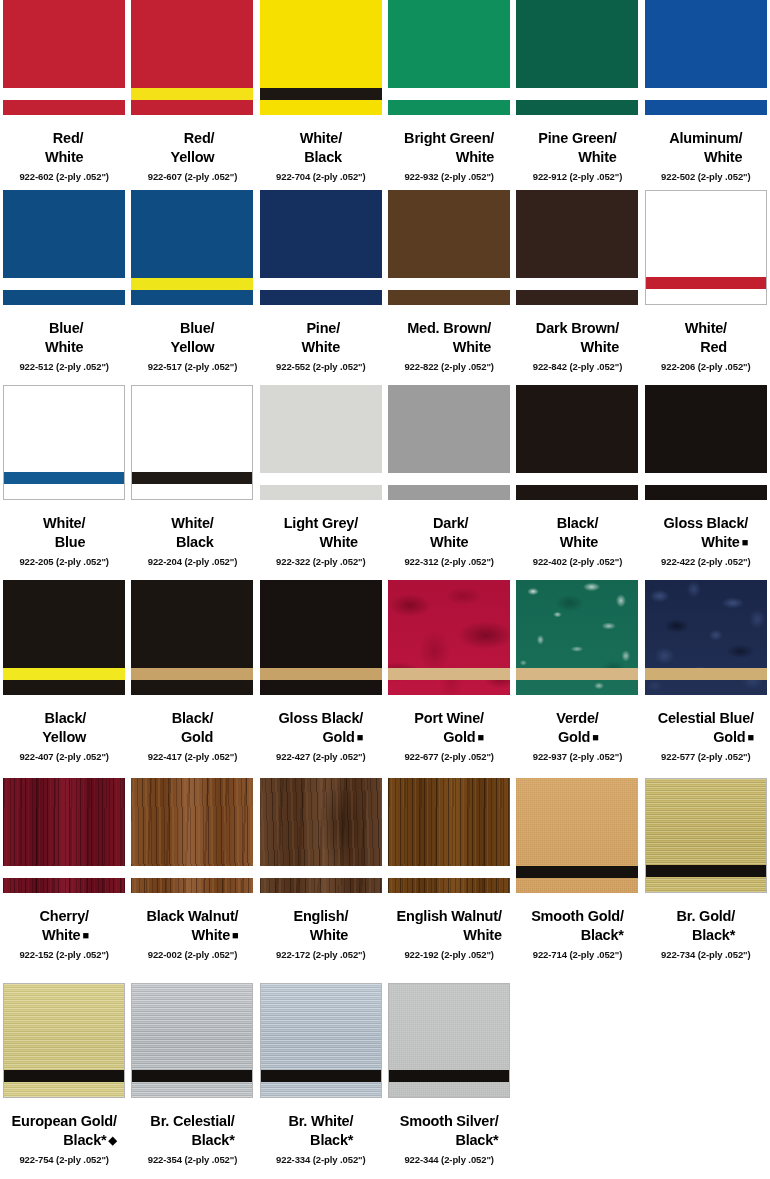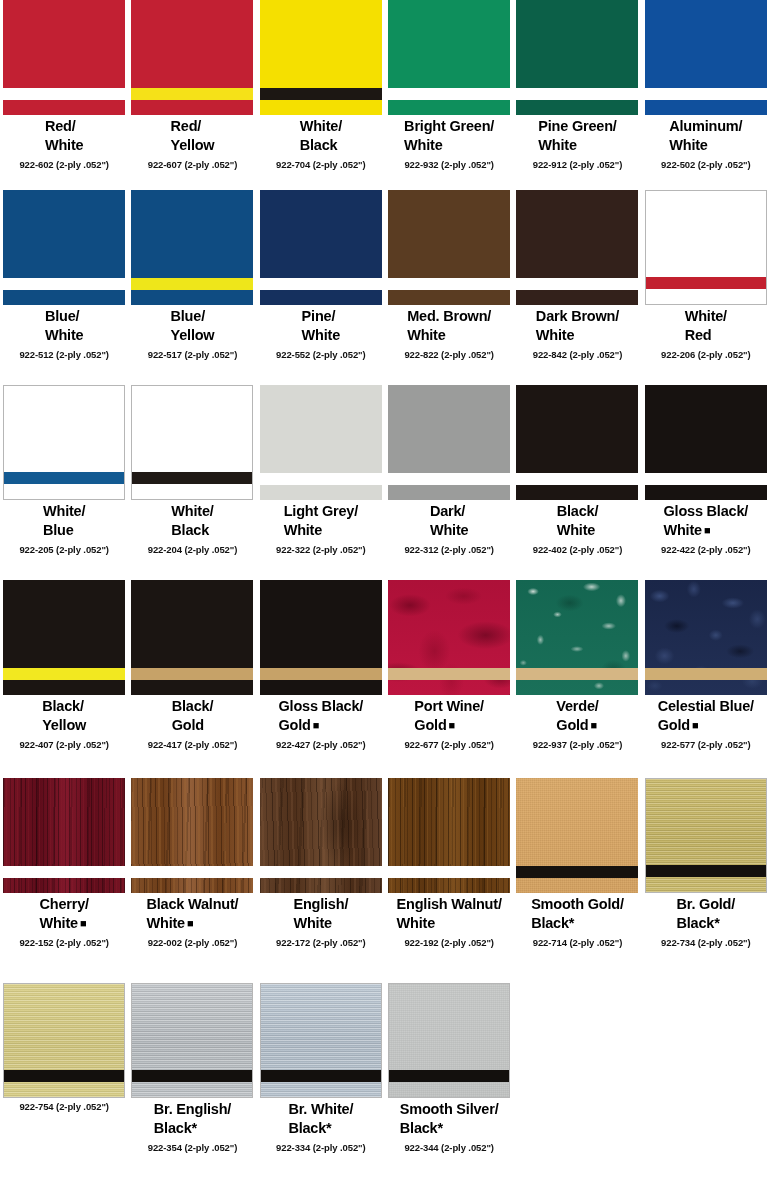--- a/index.html
+++ b/index.html
@@ -45,8 +45,8 @@
     height: 10.5%;
   }
   .label {
-    margin-top: 2px;
-    text-align: left;
+    margin-top: 14px;
+    text-align: right;
     font-size: 14.5px;
     font-weight: bold;
     line-height: 1.33;

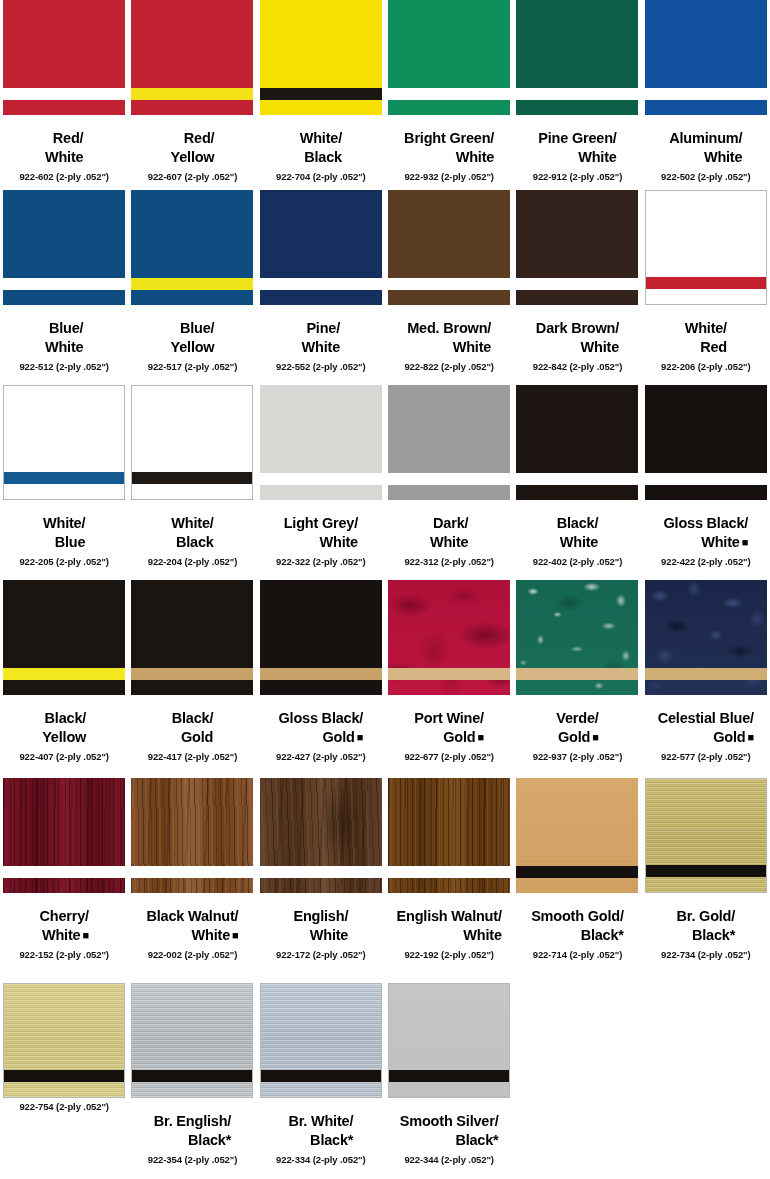--- a/index.html
+++ b/index.html
@@ -468,6 +468,7 @@
         <div class="base tex-eur-gold" style="background-color: rgb(214, 203, 132);"></div>
         <div class="stripe" style="background-color: rgb(19, 16, 13);"></div>
       </div>
+      <div class="label"><span>European Gold/</span><span class="l2">Black*<span class="mark">◆</span></span></div>
       <div class="code">922-754 (2-ply .052")</div>
     </div>
     <div class="cell">

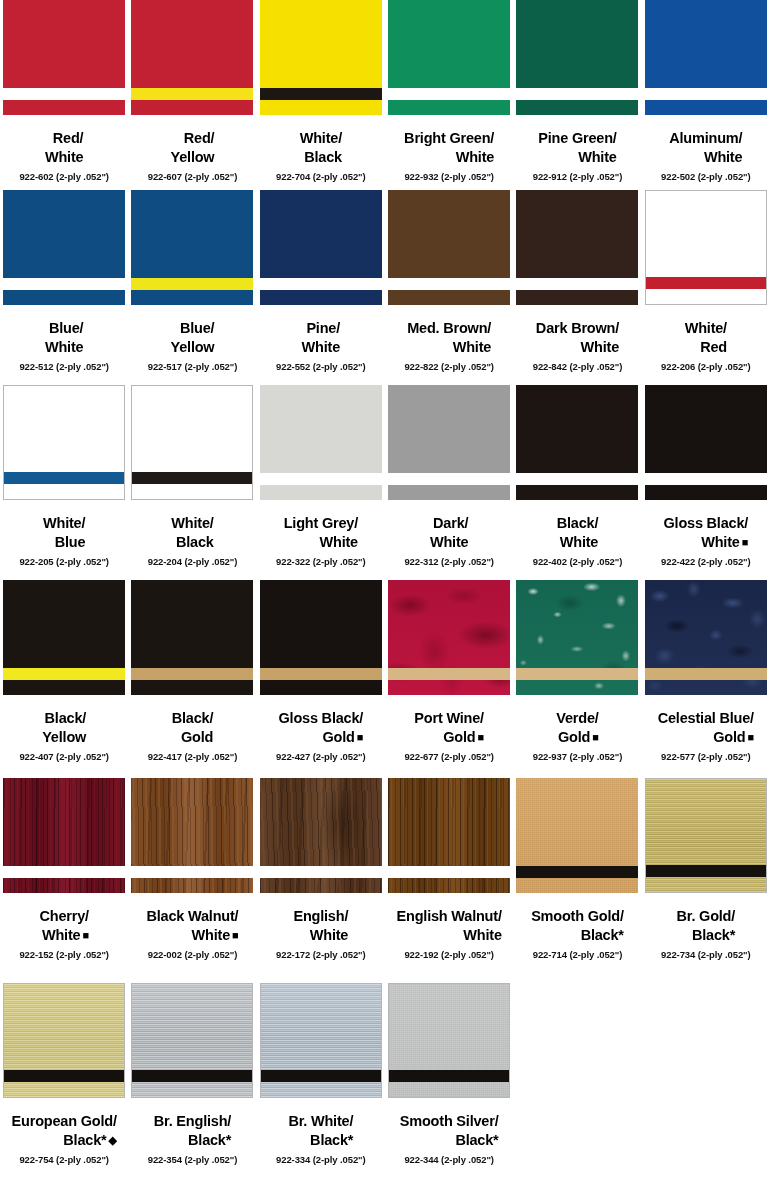--- a/index.html
+++ b/index.html
@@ -476,7 +476,7 @@
         <div class="base tex-br-alum" style="background-color: rgb(185, 190, 194);"></div>
         <div class="stripe" style="background-color: rgb(19, 16, 13);"></div>
       </div>
-      <div class="label"><span>Br. English/</span><span class="l2">Black*</span></div>
+      <div class="label"><span>Br. Celestial/</span><span class="l2">Black*</span></div>
       <div class="code">922-354 (2-ply .052")</div>
     </div>
     <div class="cell">

